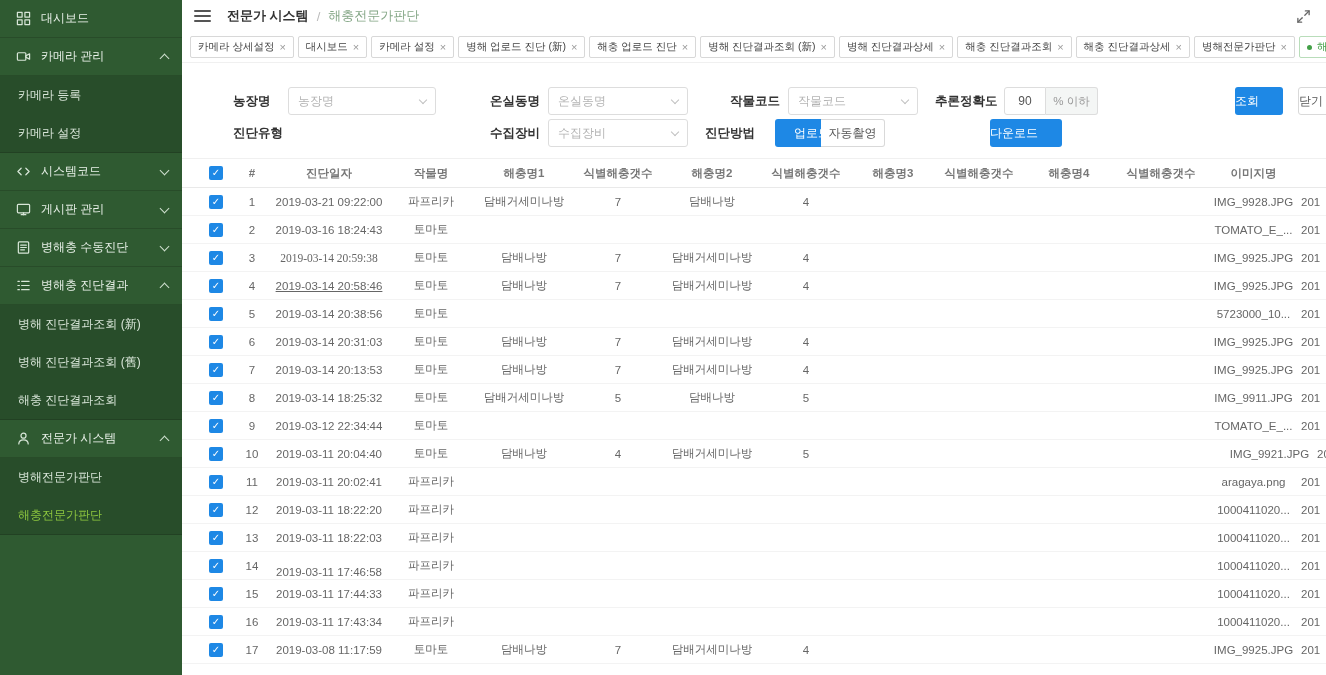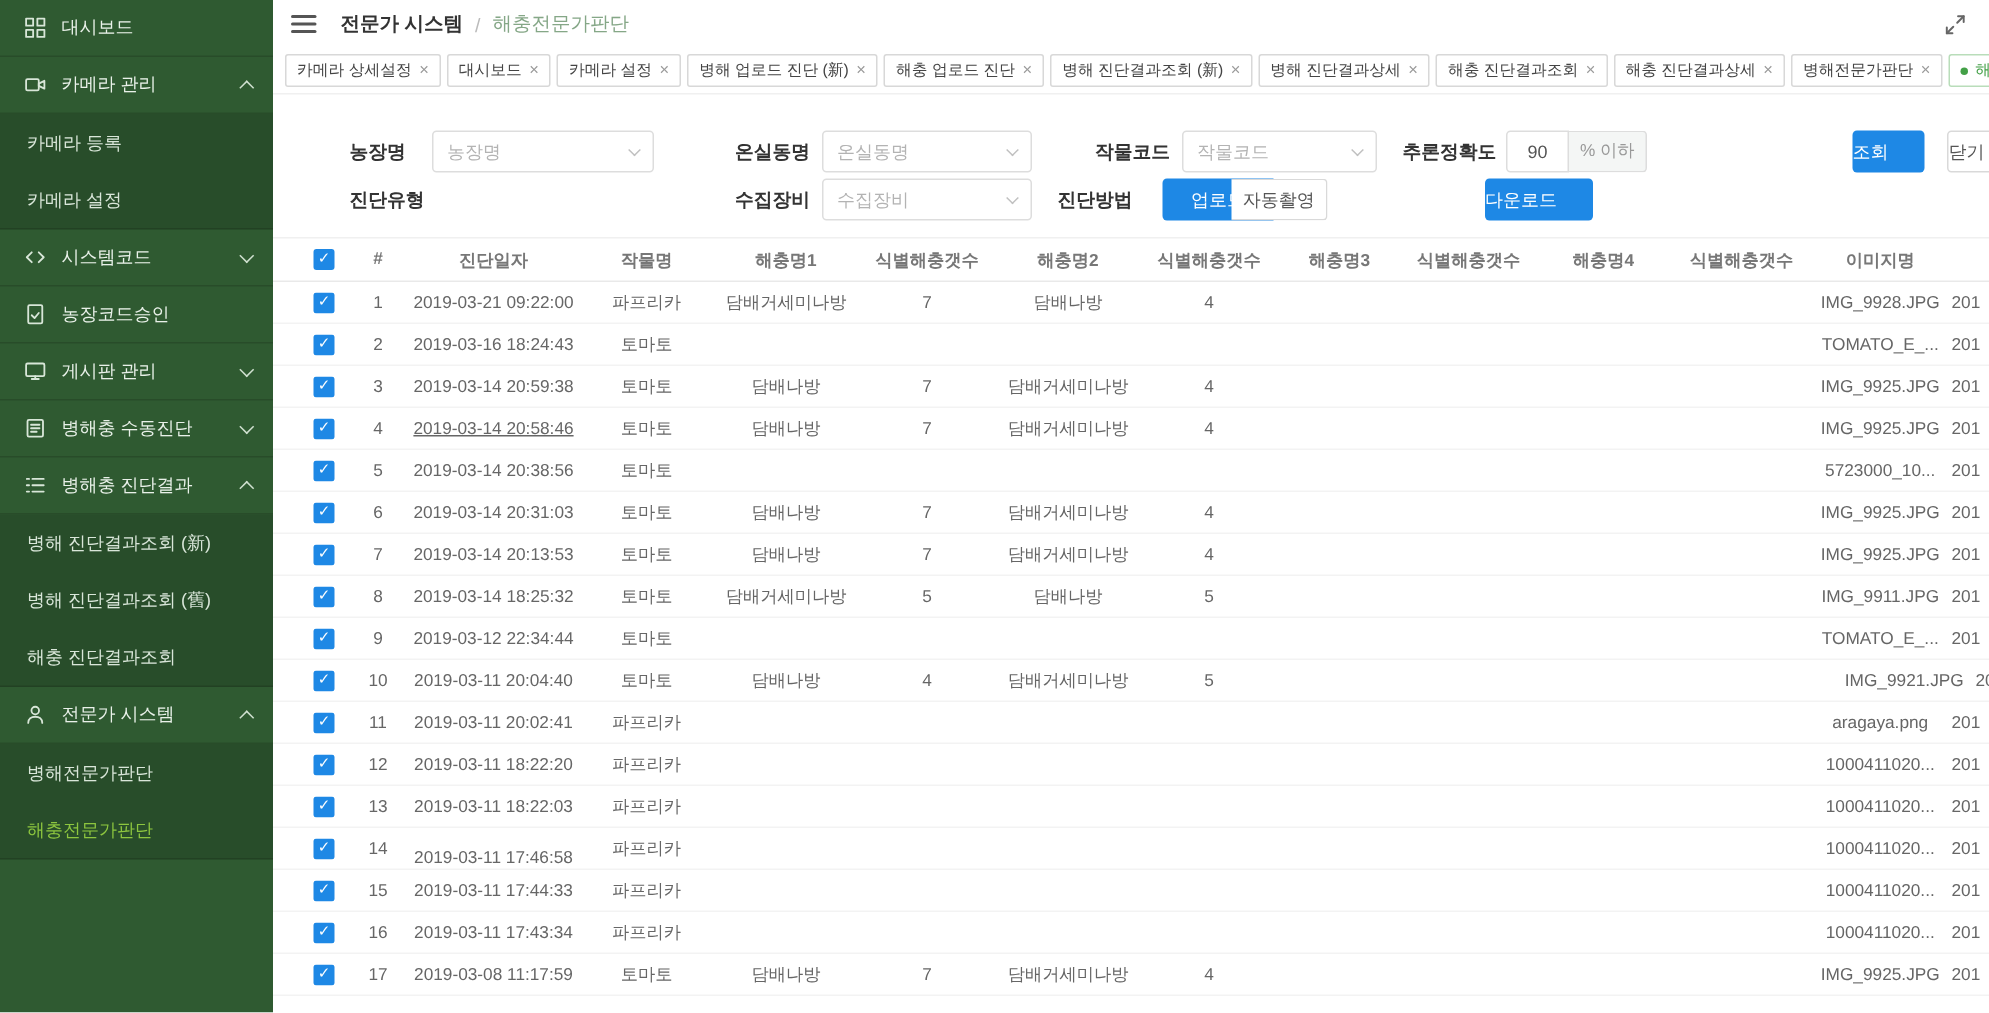--- a/index.html
+++ b/index.html
@@ -116,15 +116,6 @@
         <div class="s-item">
           <span class="s-icon">
             <svg width="15" height="15" viewBox="0 0 16 16" fill="none" stroke="#d8e6d8" stroke-width="1.3" stroke-linecap="round" stroke-linejoin="round">
-              <rect x="3" y="1.5" width="10" height="13" rx="1"></rect>
-              <path d="M5.5 8.7l2 2 3-3.6"></path>
-            </svg>
-          </span>
-          <span class="s-label">농장코드승인</span>
-        </div>
-        <div class="s-item">
-          <span class="s-icon">
-            <svg width="15" height="15" viewBox="0 0 16 16" fill="none" stroke="#d8e6d8" stroke-width="1.3" stroke-linecap="round" stroke-linejoin="round">
               <rect x="1.5" y="2.5" width="13" height="9" rx="1"></rect>
               <path d="M8 11.5v2"></path>
               <path d="M5.5 13.5h5"></path>

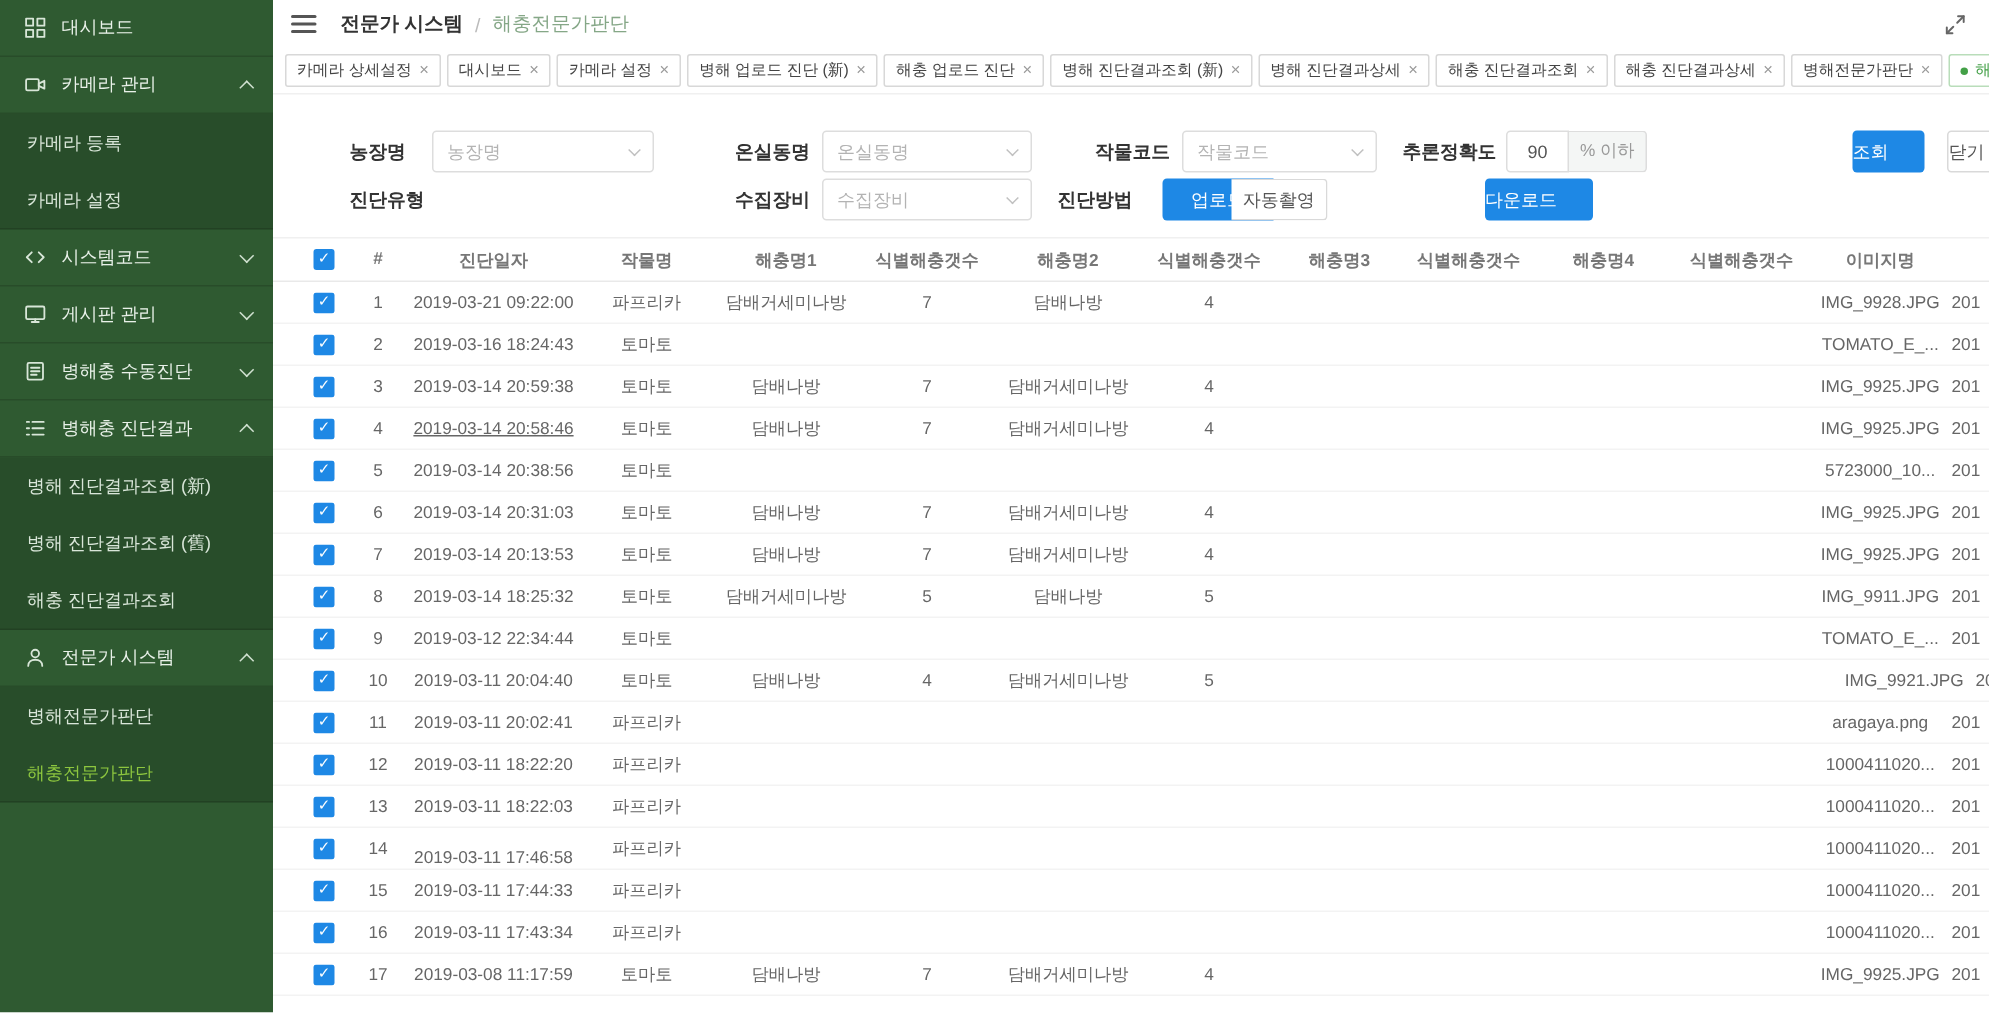--- a/index.html
+++ b/index.html
@@ -345,7 +345,7 @@
               <span class="cbx">✓</span>
             </div>
             <div class="tc" style="width: 36px;">3</div>
-            <div class="tc" style="width: 118px;">2019-03-14 20:59:38</div>
+            <div class="tc" style="width: 118px; font-family: Liberation Serif, serif;">2019-03-14 20:59:38</div>
             <div class="tc" style="width: 86px;">토마토</div>
             <div class="tc" style="width: 100px;">담배나방</div>
             <div class="tc" style="width: 88px;">7</div>

